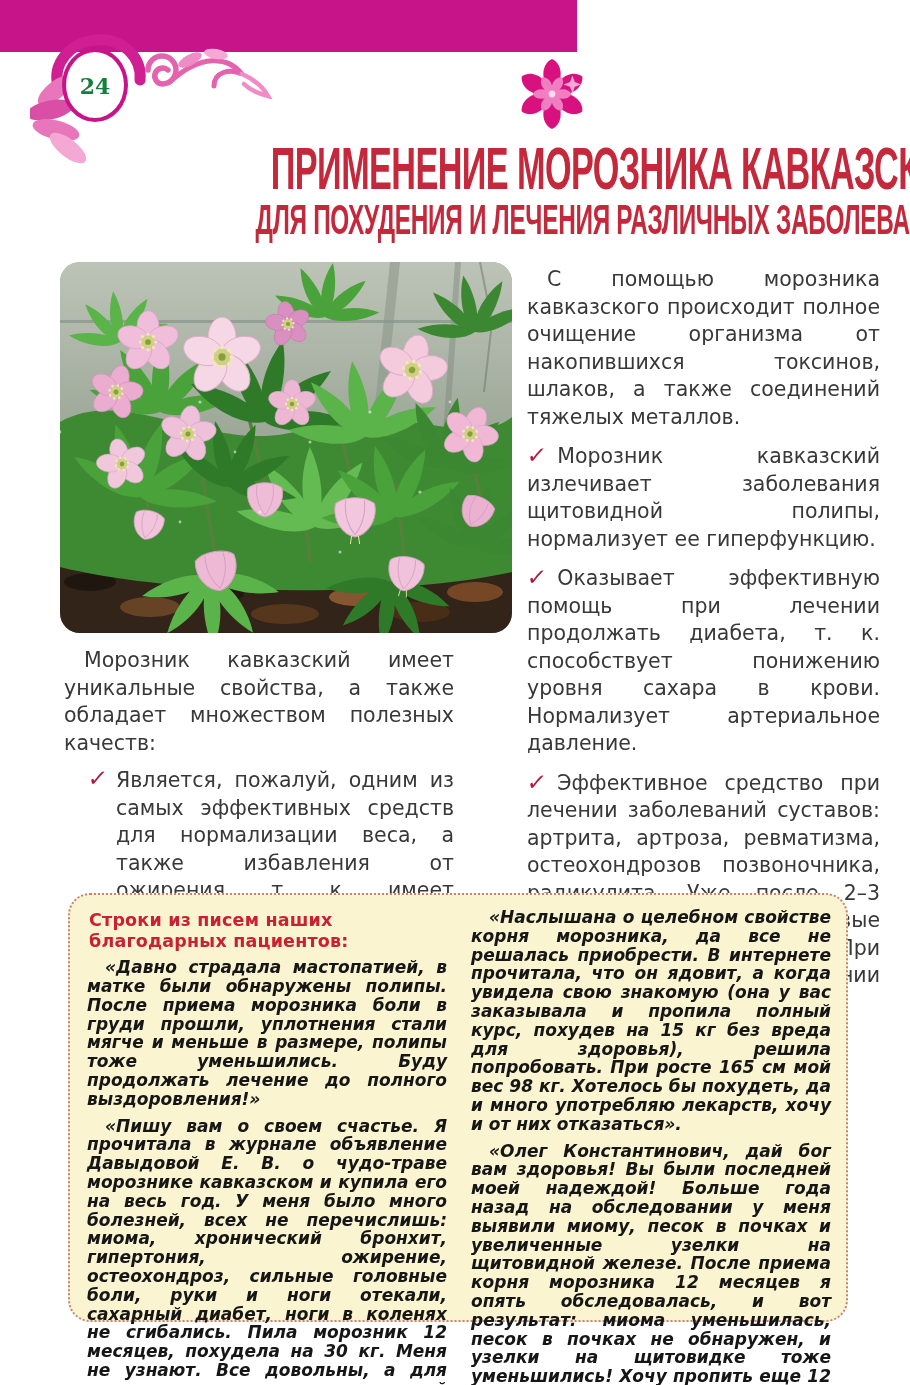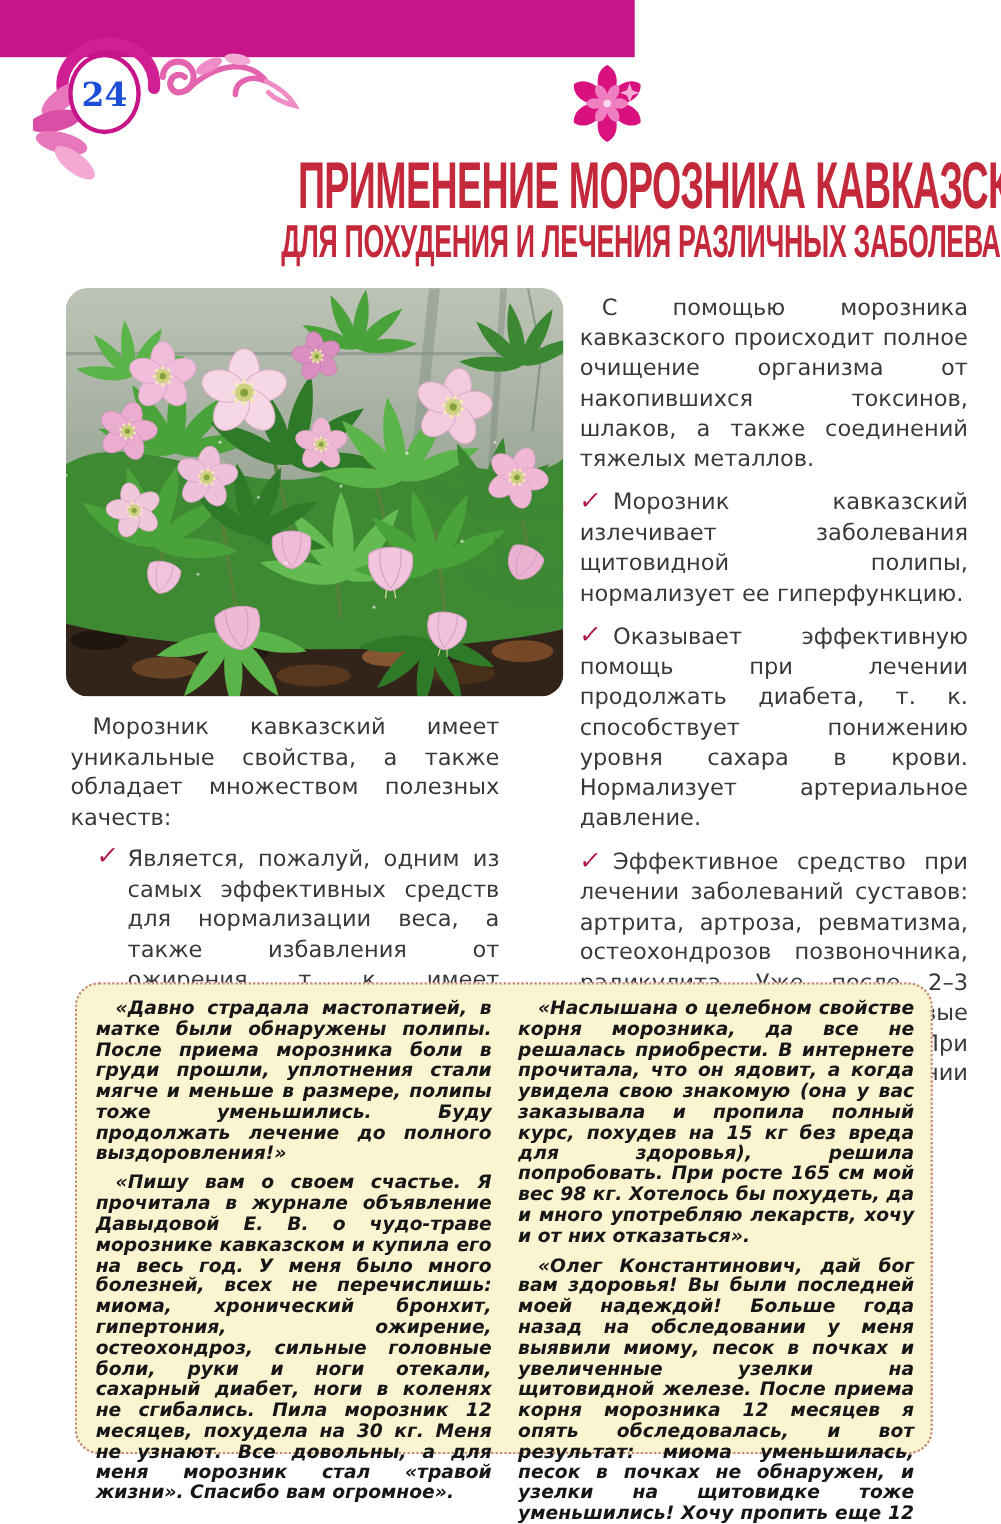--- a/index.html
+++ b/index.html
@@ -27,8 +27,8 @@
     display:flex; align-items:center; justify-content:center;
   }
   .badge span {
-    font-family:"DejaVu Serif", serif; font-weight:bold; font-size:30px;
-    color:#1d4ed8; padding-top:2px;
+    font-family:"DejaVu Serif", serif; font-weight:bold; font-size:22px;
+    color:#15803d; padding-top:2px;
   }
   .banner-flower { position:absolute; left:510px; top:56px; width:92px; height:78px; z-index:2; }
 

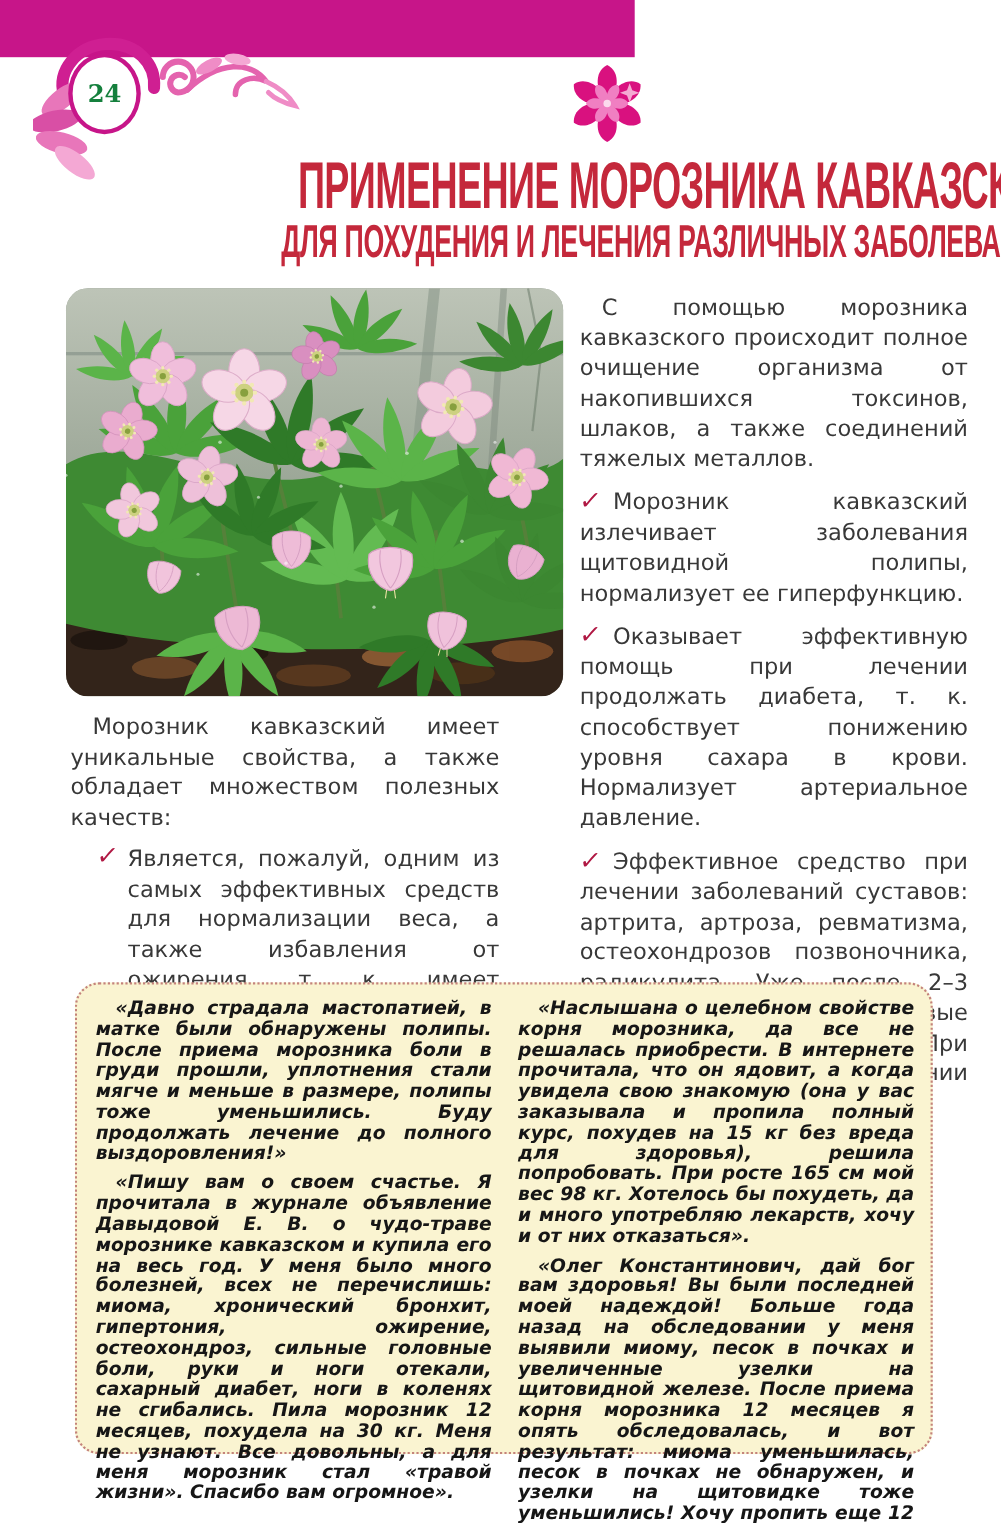--- a/index.html
+++ b/index.html
@@ -330,6 +330,7 @@
 
   <div class="letters-box">
     <div class="letters-col">
+      <h3 class="letters-heading">Строки из писем наших благодарных пациентов:</h3>
       <p>«Давно страдала мастопатией, в матке были обнаружены полипы. После приема морозника боли в груди прошли, уплотнения стали мягче и меньше в размере, полипы тоже уменьшились. Буду продолжать лечение до полного выздоровления!»</p>
       <p>«Пишу вам о своем счастье. Я прочитала в журнале объявление Давыдовой Е. В. о чудо-траве морознике кавказском и купила его на весь год. У меня было много болезней, всех не перечислишь: миома, хронический бронхит, гипертония, ожирение, остеохондроз, сильные головные боли, руки и ноги отекали, сахарный диабет, ноги в коленях не сгибались. Пила морозник 12 месяцев, похудела на 30 кг. Меня не узнают. Все довольны, а для меня морозник стал «травой жизни». Спасибо вам огромное».</p>
     </div>

